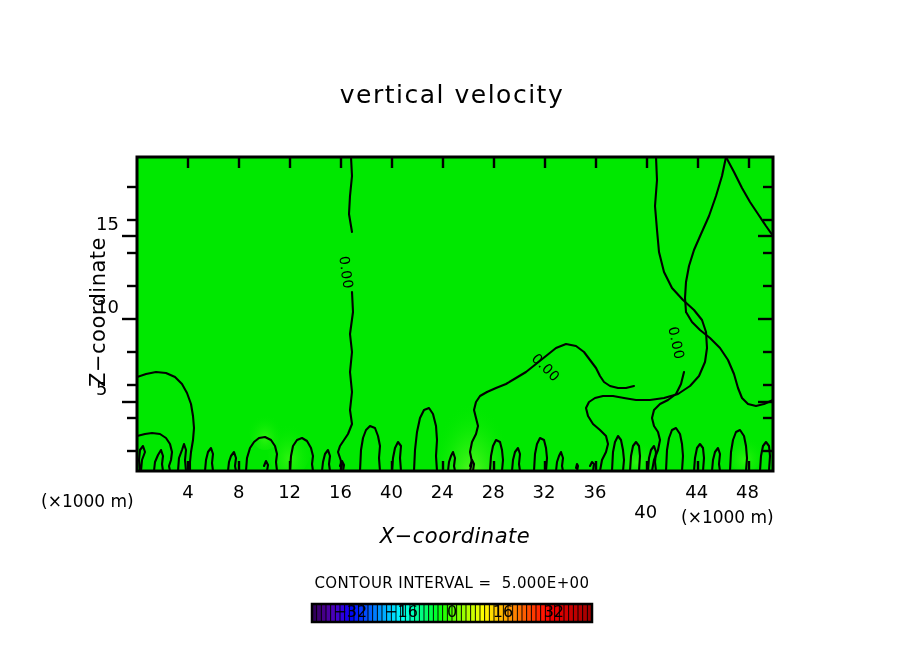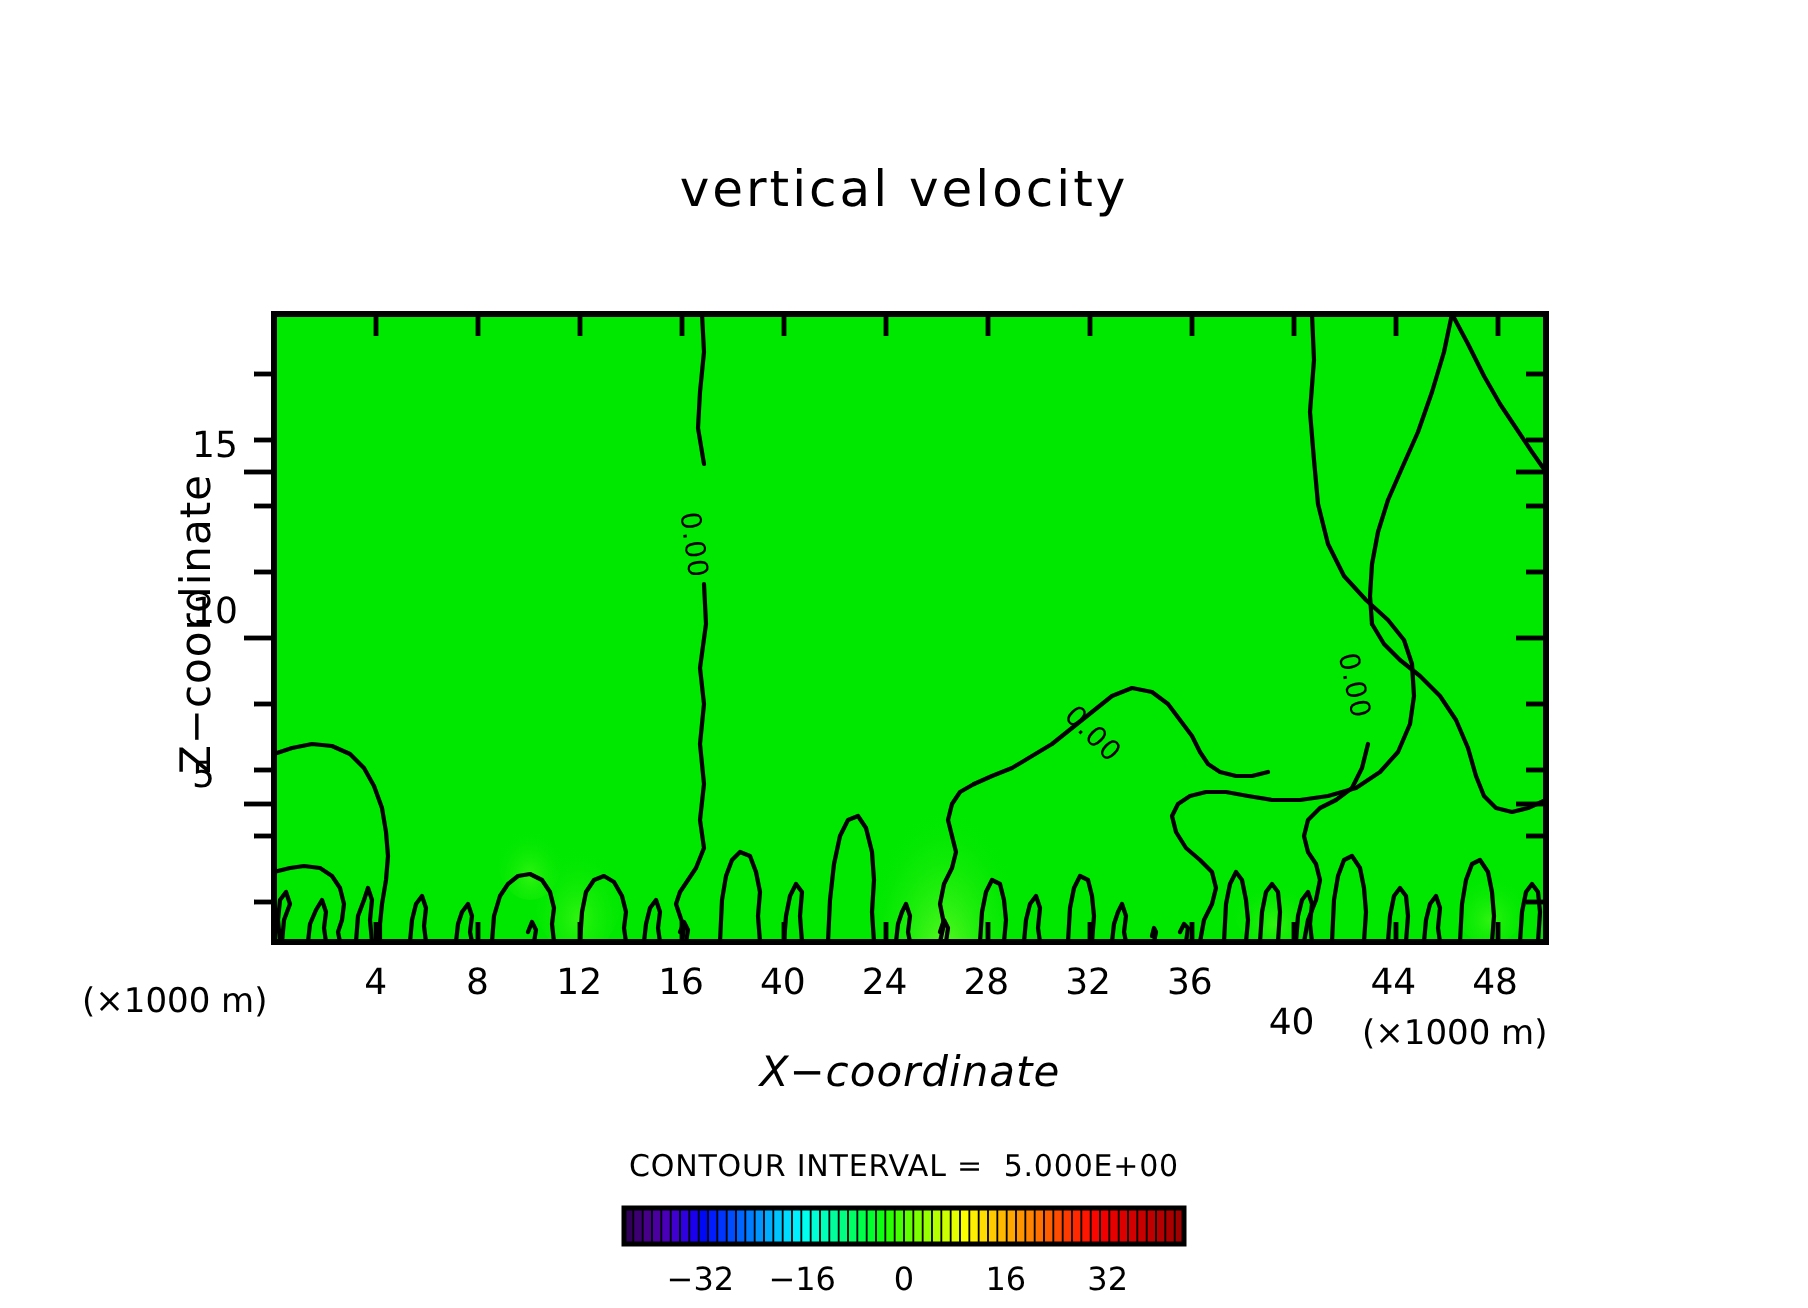--- a/index.html
+++ b/index.html
@@ -92,7 +92,7 @@
   }
   .cbar-label {
     position: absolute;
-    top: 630px;
+    top: 602px;
     font-size: 16px;
     color: #000;
     text-align: right;

